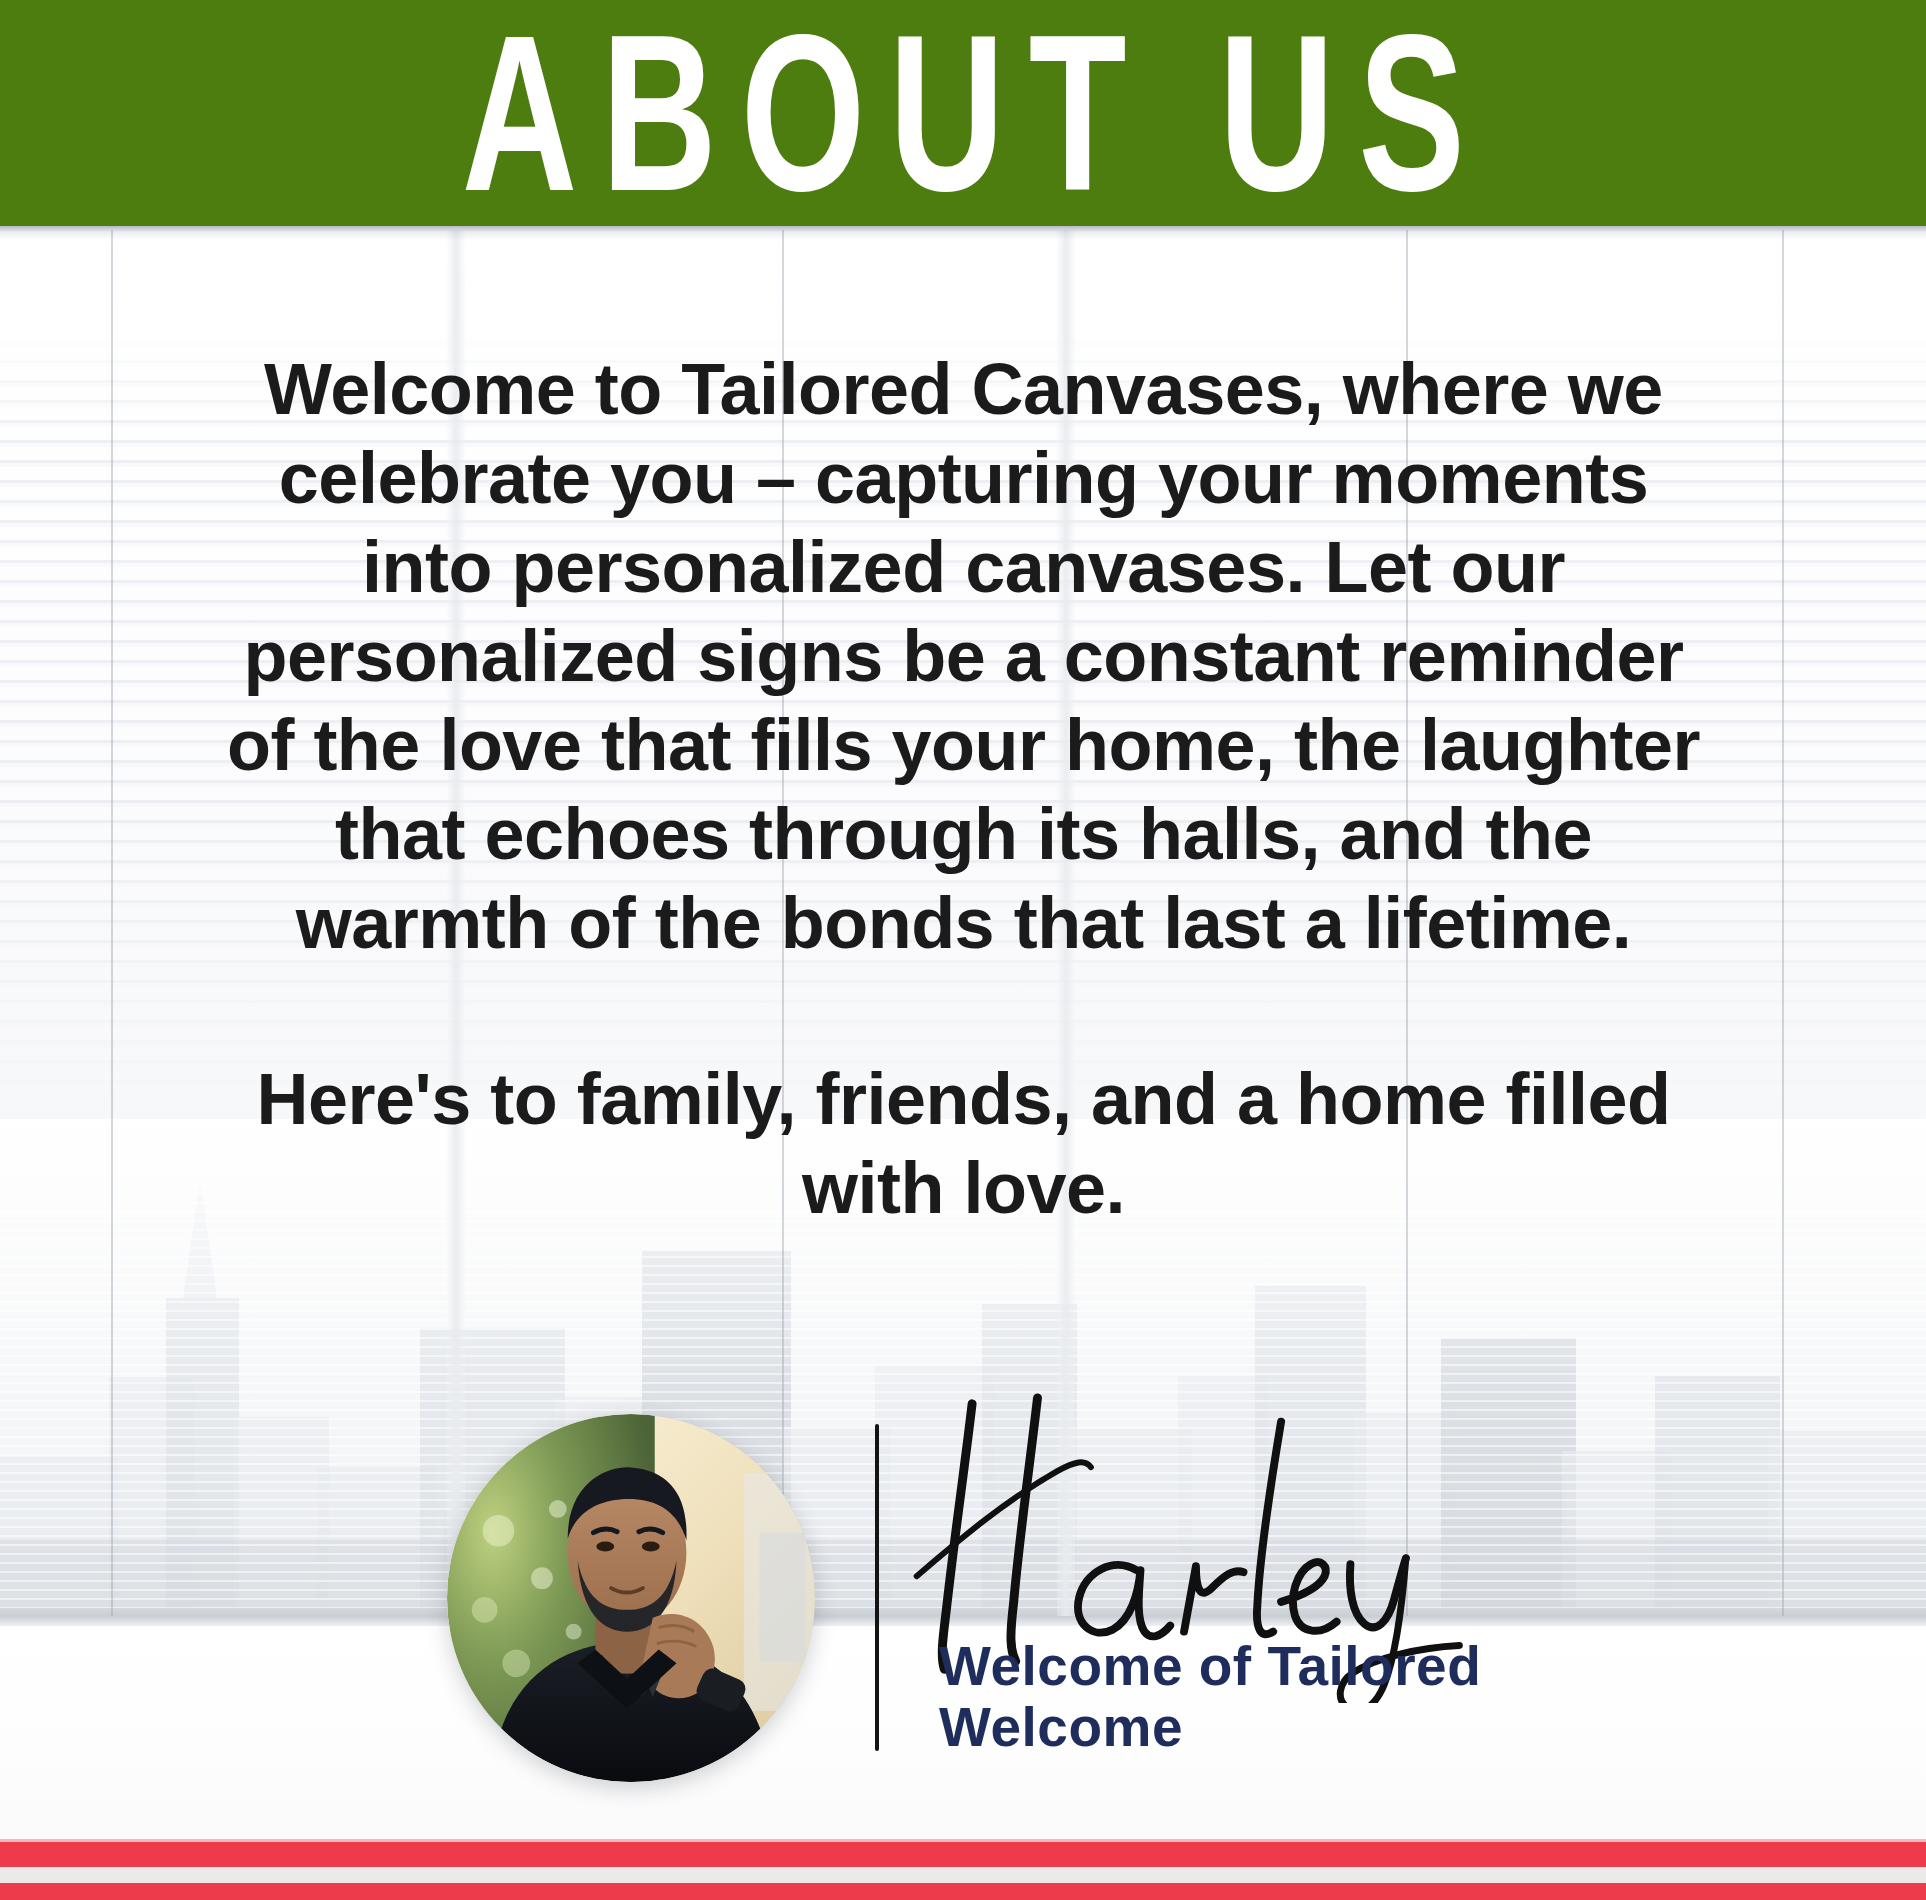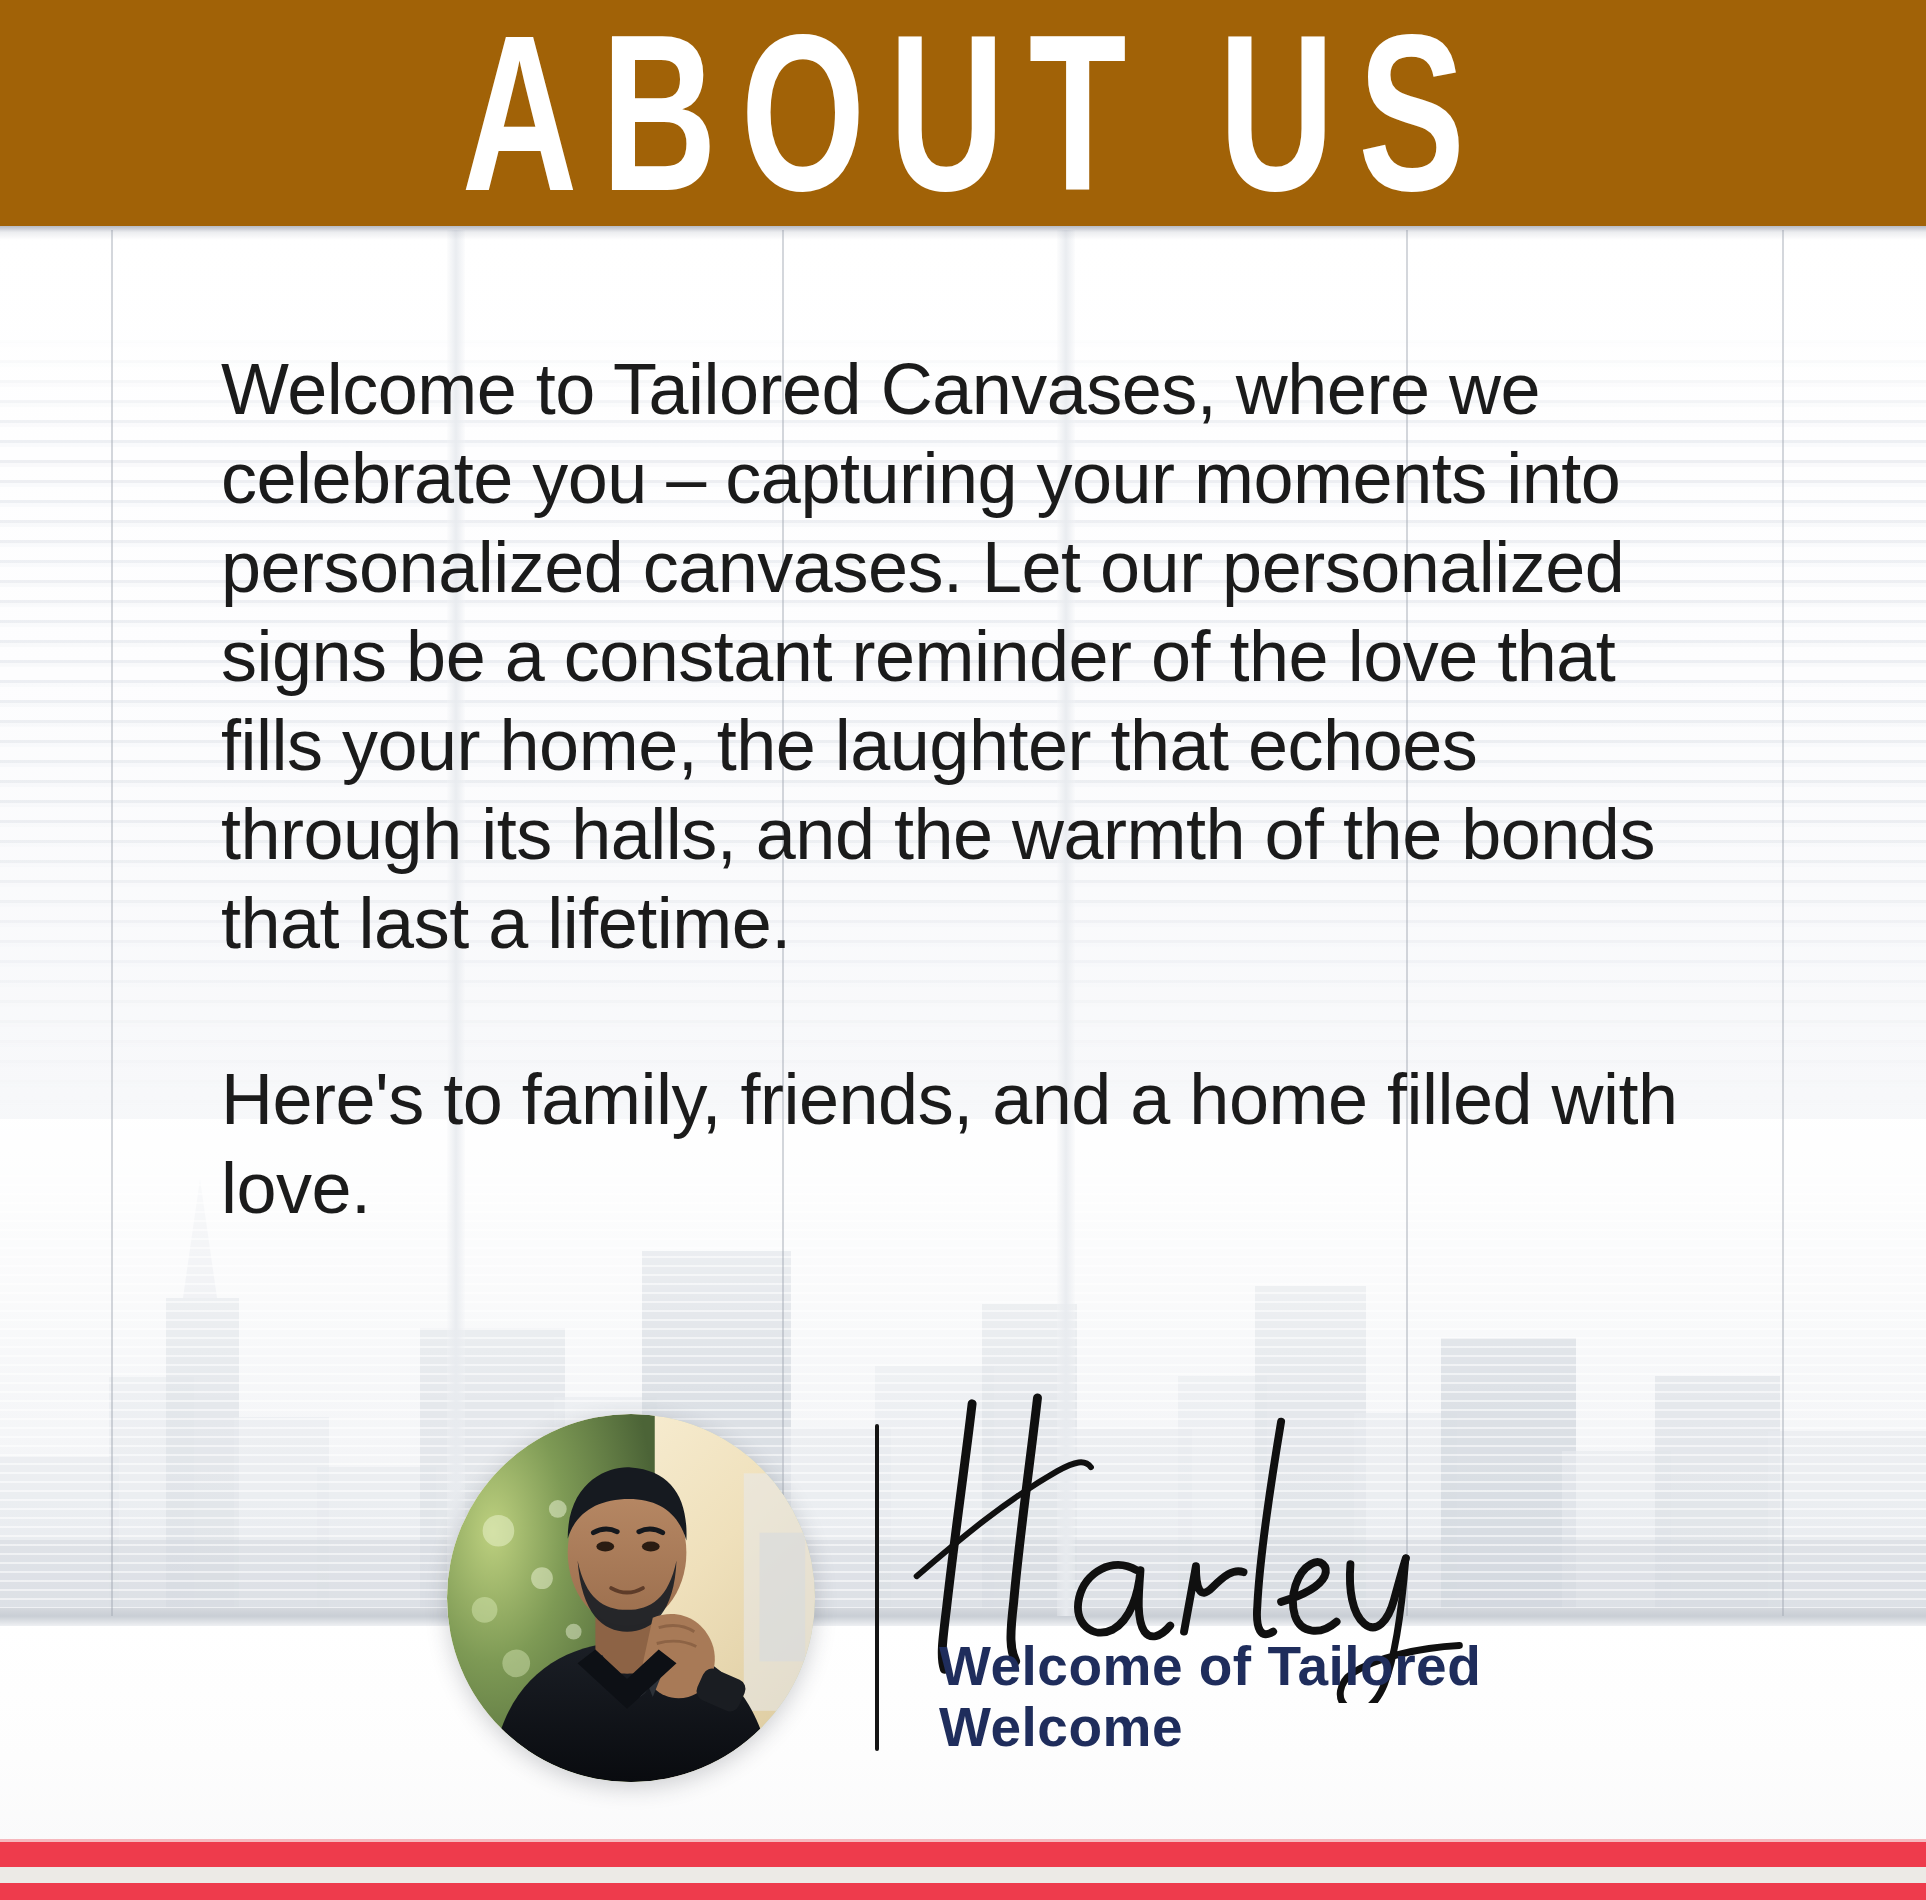--- a/index.html
+++ b/index.html
@@ -84,7 +84,7 @@
   
   .header{
     position:absolute;left:0;top:0;width:1927px;height:226px;
-    background:#a16207;
+    background:#4d7c0f;
     display:flex;align-items:center;justify-content:center;
   }
   .header-title{

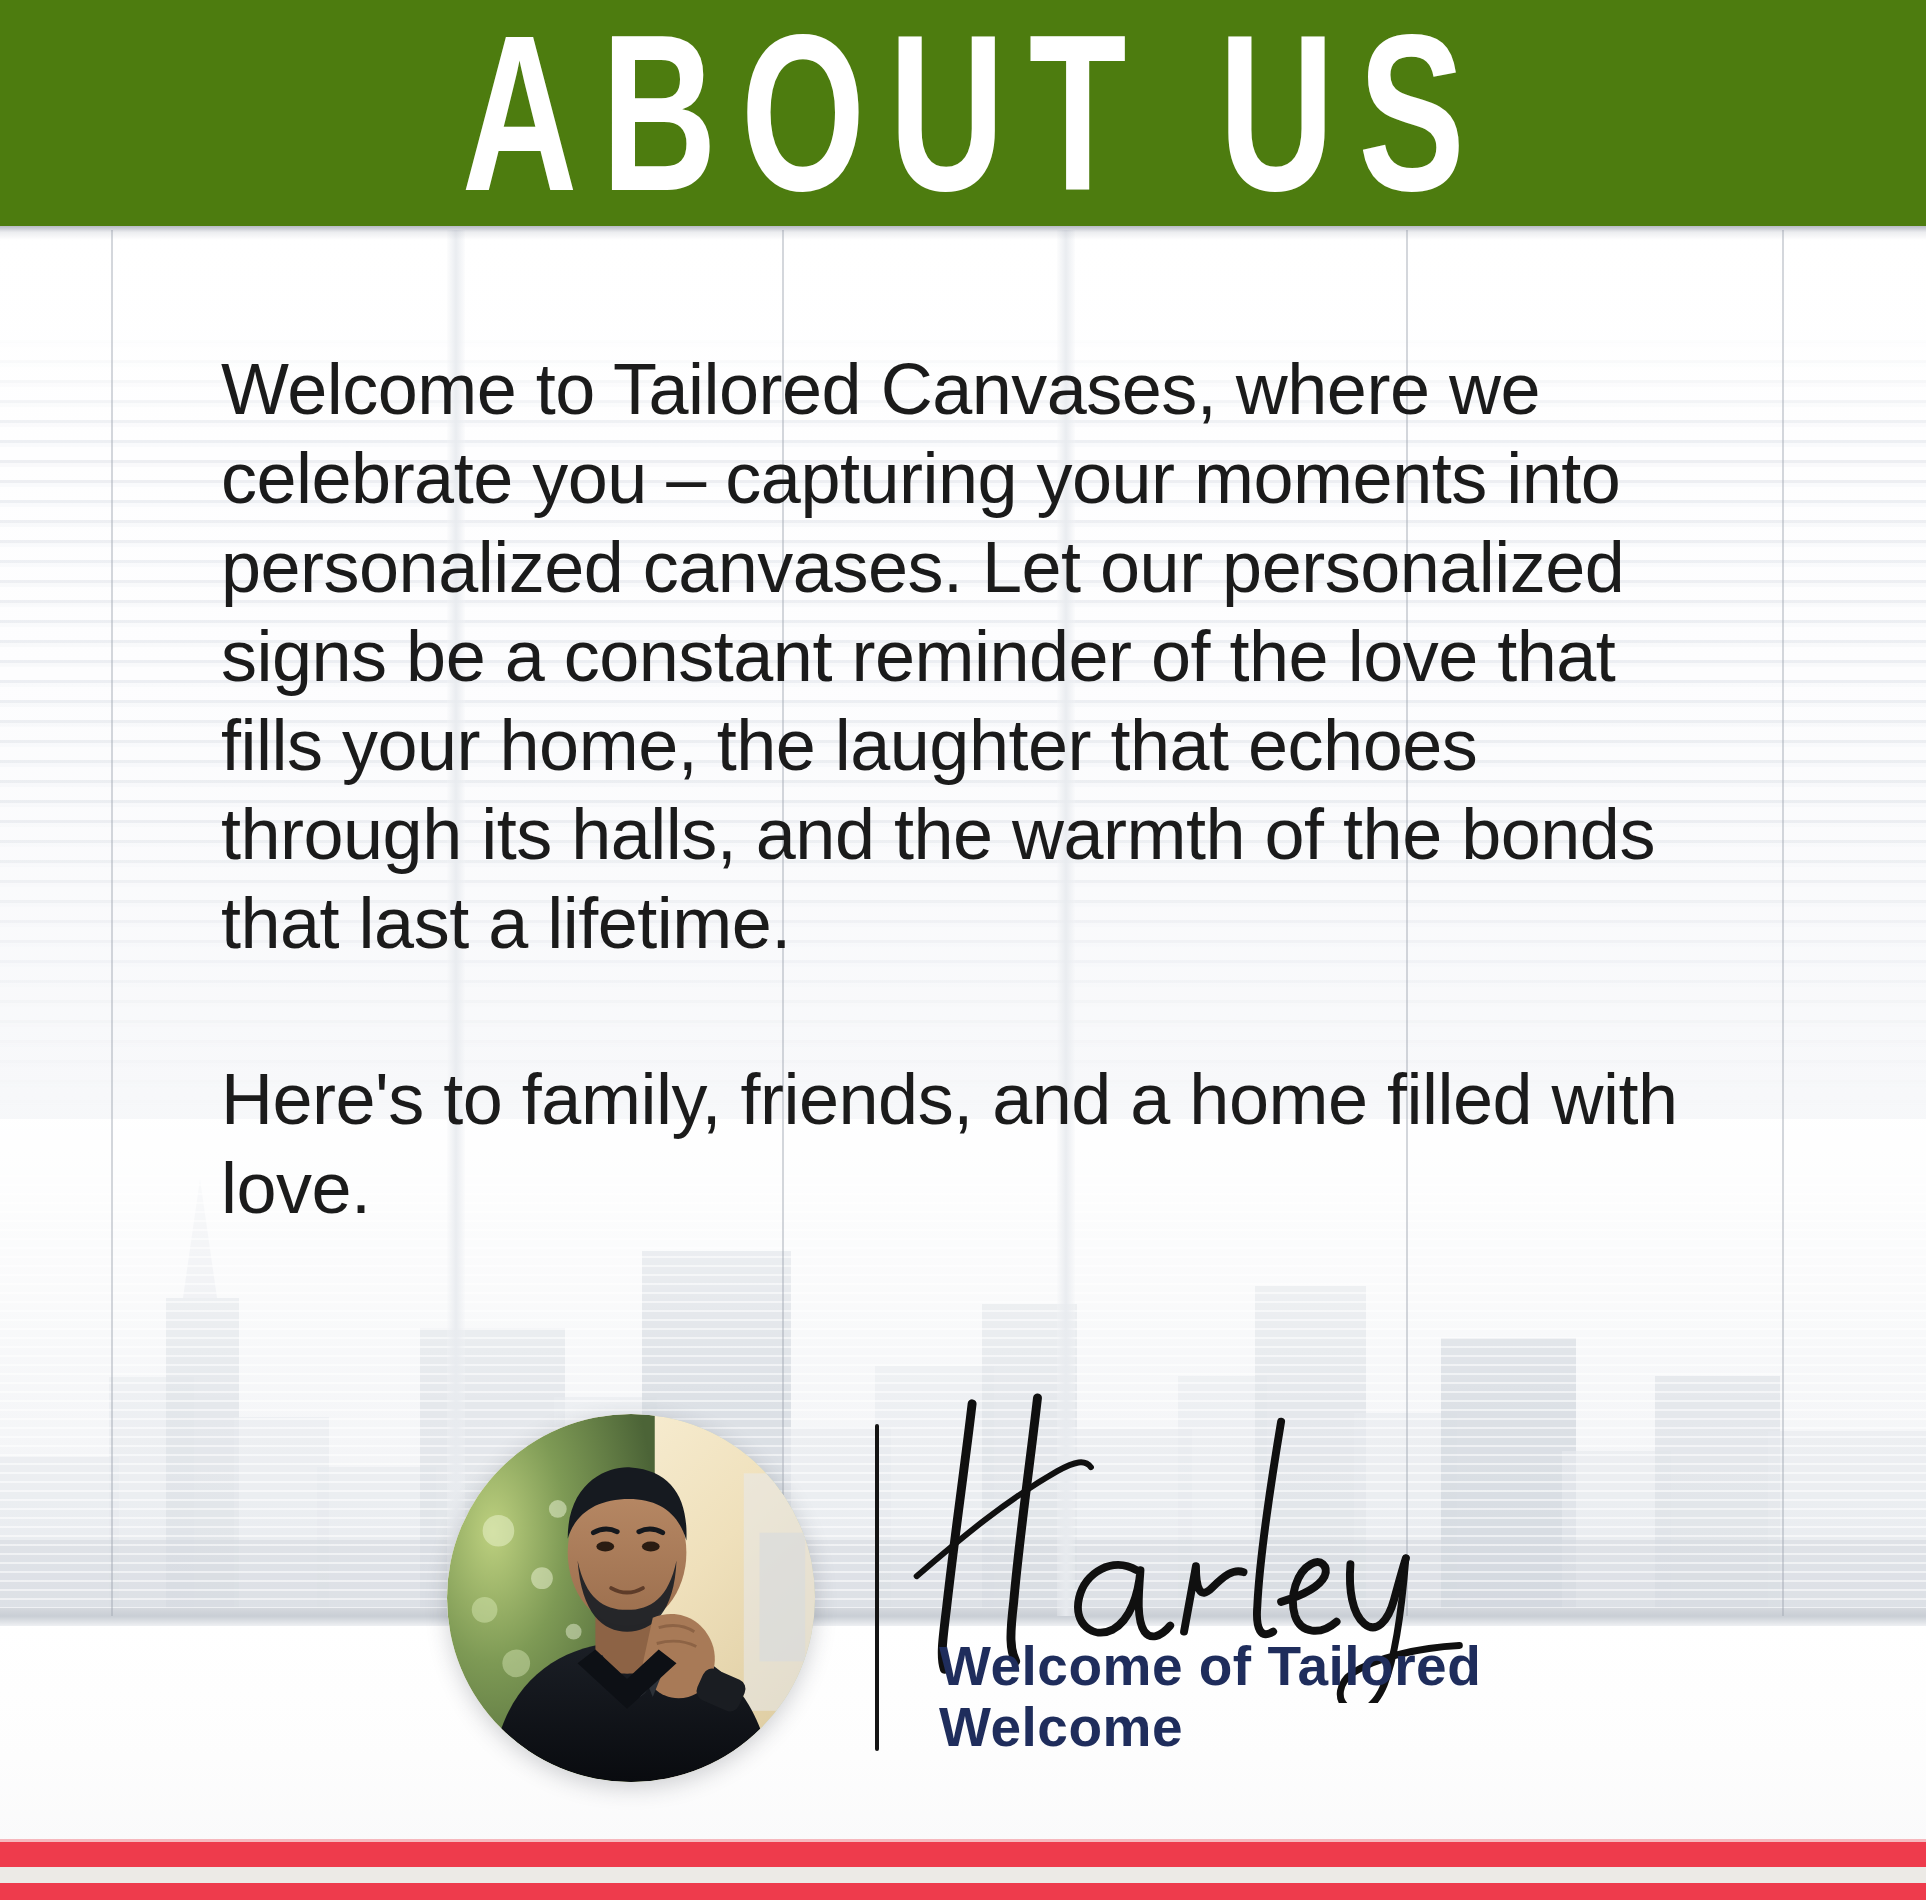--- a/index.html
+++ b/index.html
@@ -108,12 +108,12 @@
   .copy{
     position:absolute;left:50%;transform:translateX(-50%);
     top:345px;width:1485px;
-    text-align:left;
+    text-align:center;
     color:#1b1b1b;
     font-family:"Liberation Sans", sans-serif;
     font-size:72px;
     line-height:89px;
-    font-weight:400;
+    font-weight:700;
     letter-spacing:-0.5px;
   }
   .copy p{margin:0;}

